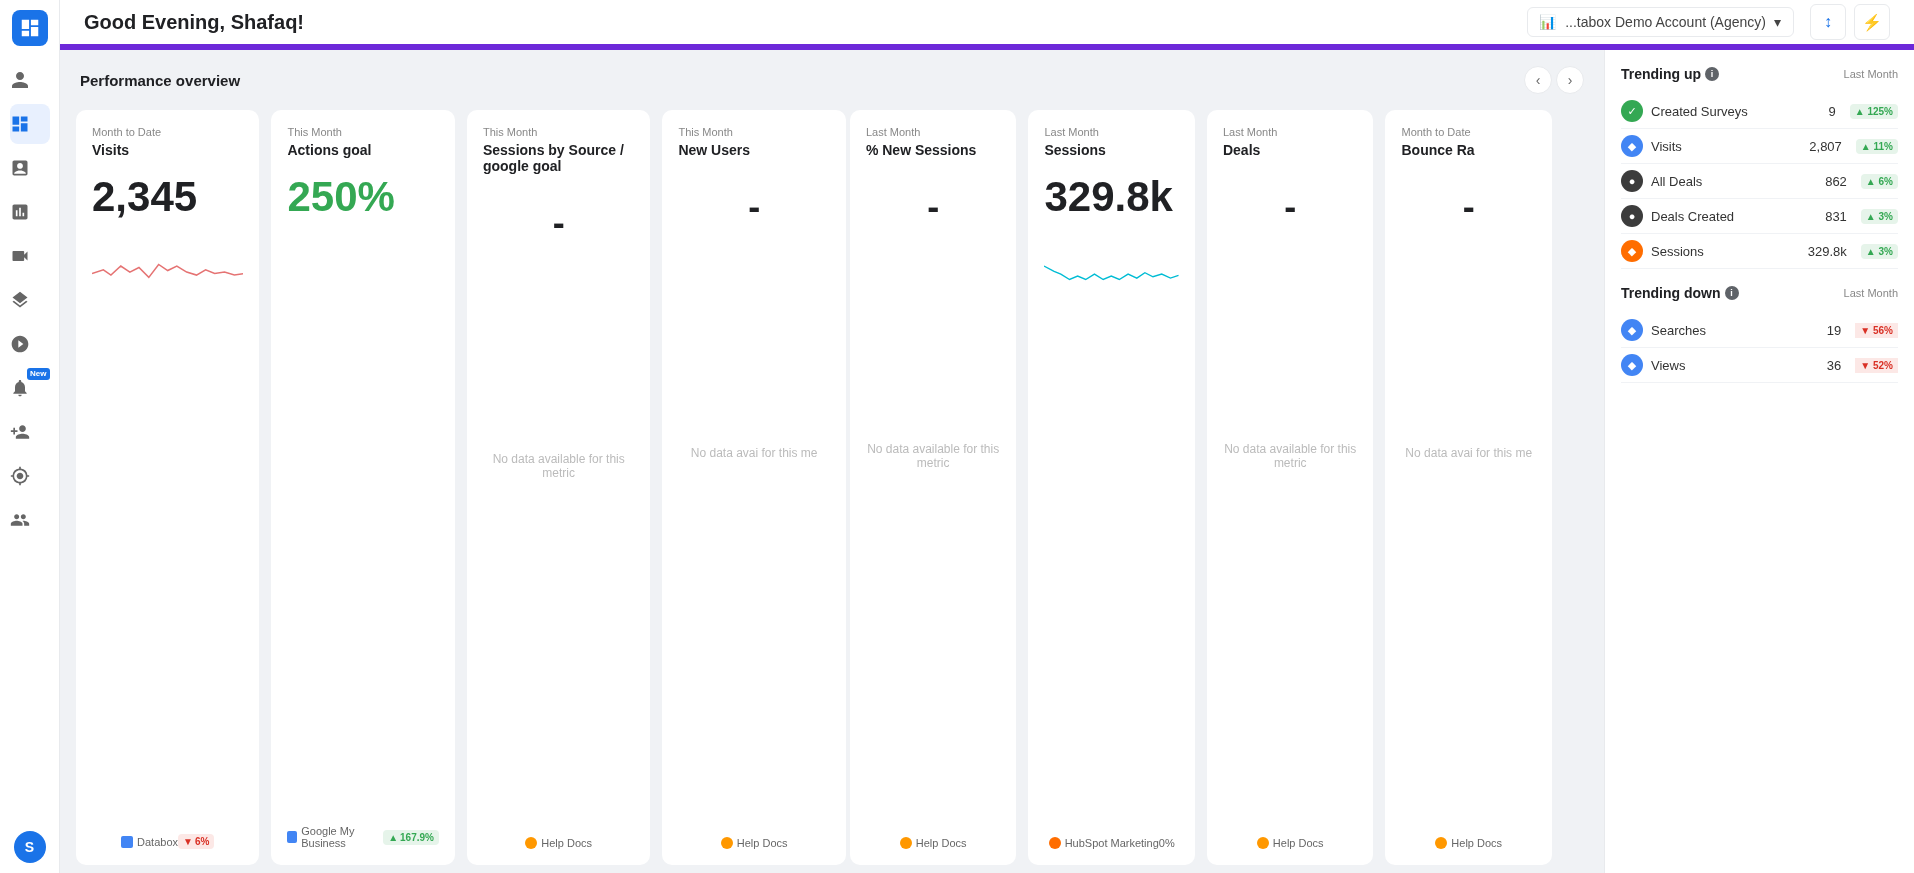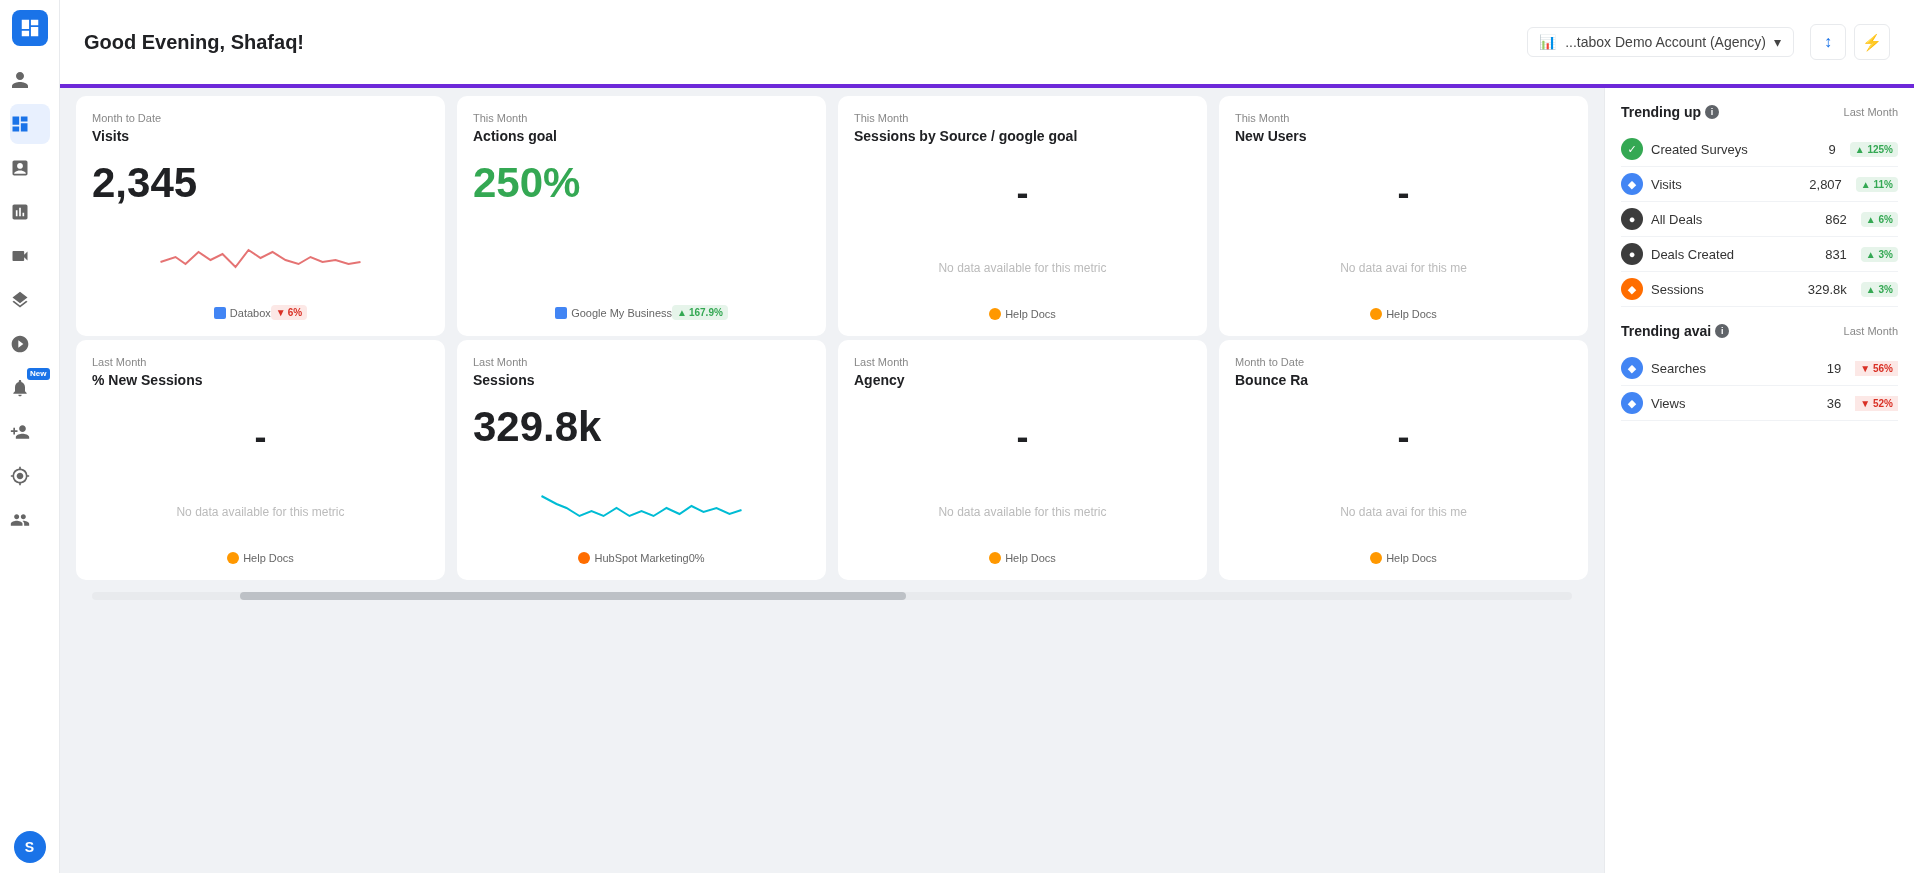--- a/index.html
+++ b/index.html
@@ -66,10 +66,10 @@
     
     .header {
       background: #fff;
-      padding: 24px 24px;
-      display: flex;
-      align-items: center;
-      border-bottom: 4px solid #6d28d9;
+      padding: 4px 24px;
+      display: flex;
+      align-items: center;
+      border-bottom: 6px solid #6d28d9;
       gap: 16px;
     }
     .header-title {

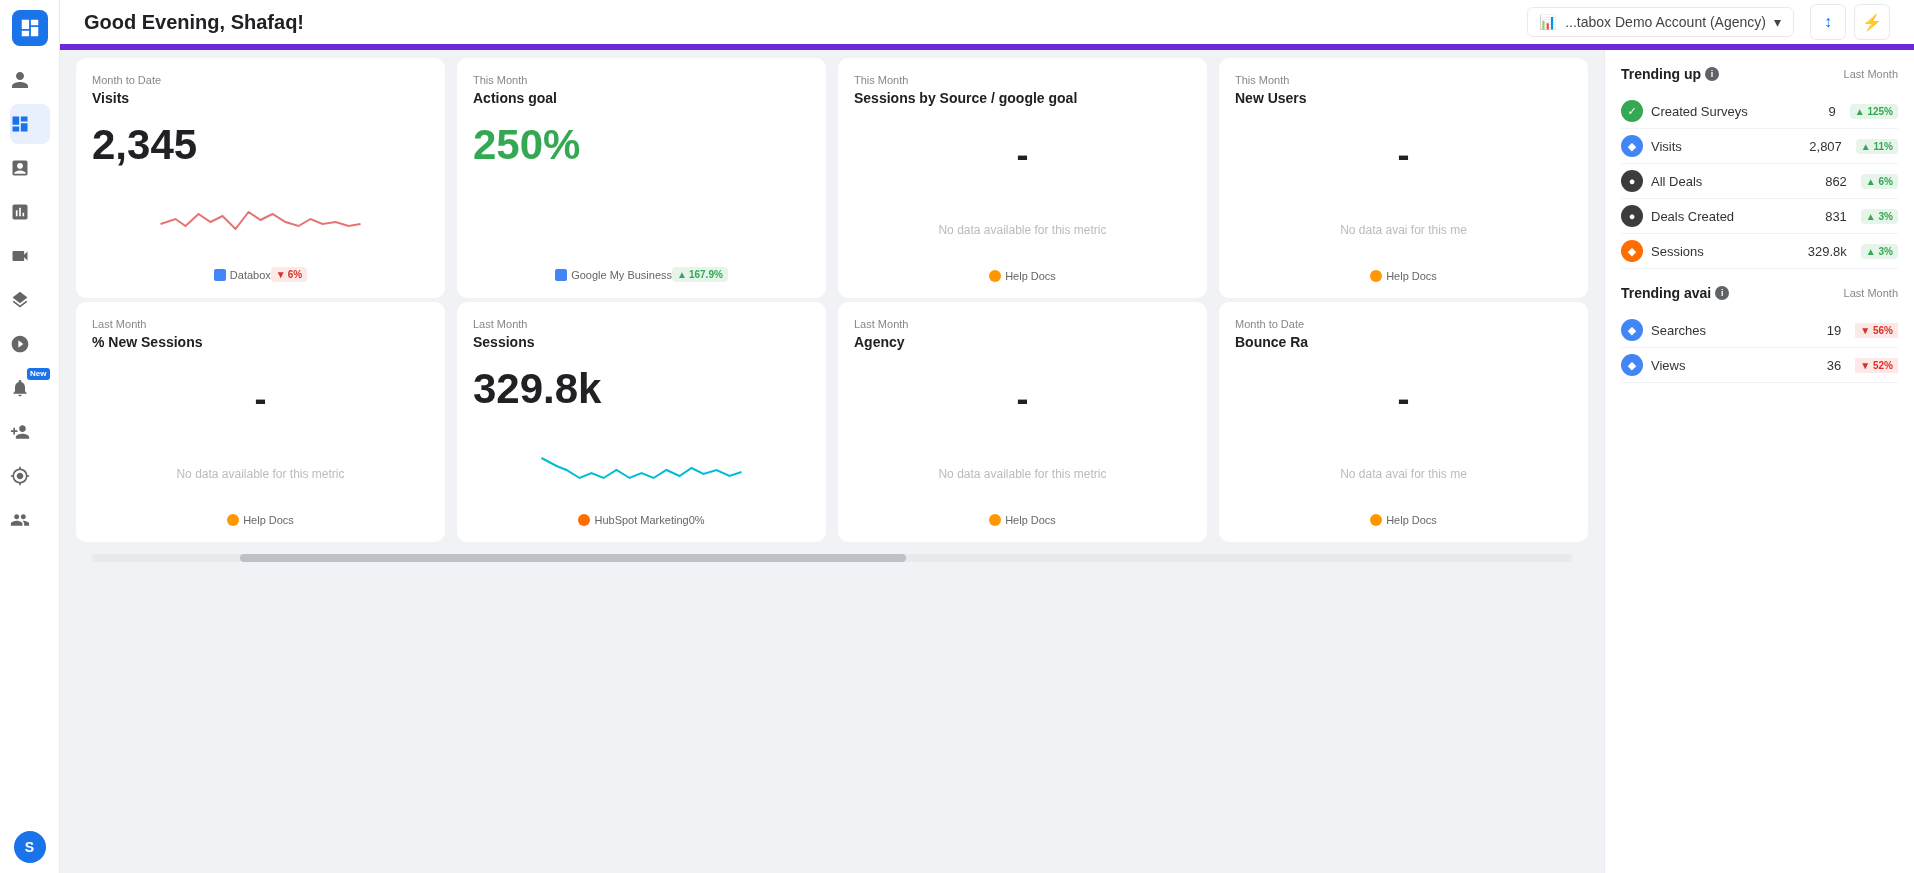--- a/index.html
+++ b/index.html
@@ -463,6 +463,13 @@
 
   <div class="content">
     <div class="dashboard-main">
+      <div class="perf-overview-header">
+        <span class="perf-overview-title">Performance overview</span>
+        <div class="nav-arrows">
+          <div class="nav-arrow">‹</div>
+          <div class="nav-arrow">›</div>
+        </div>
+      </div>
 
       <div class="cards-container">
 

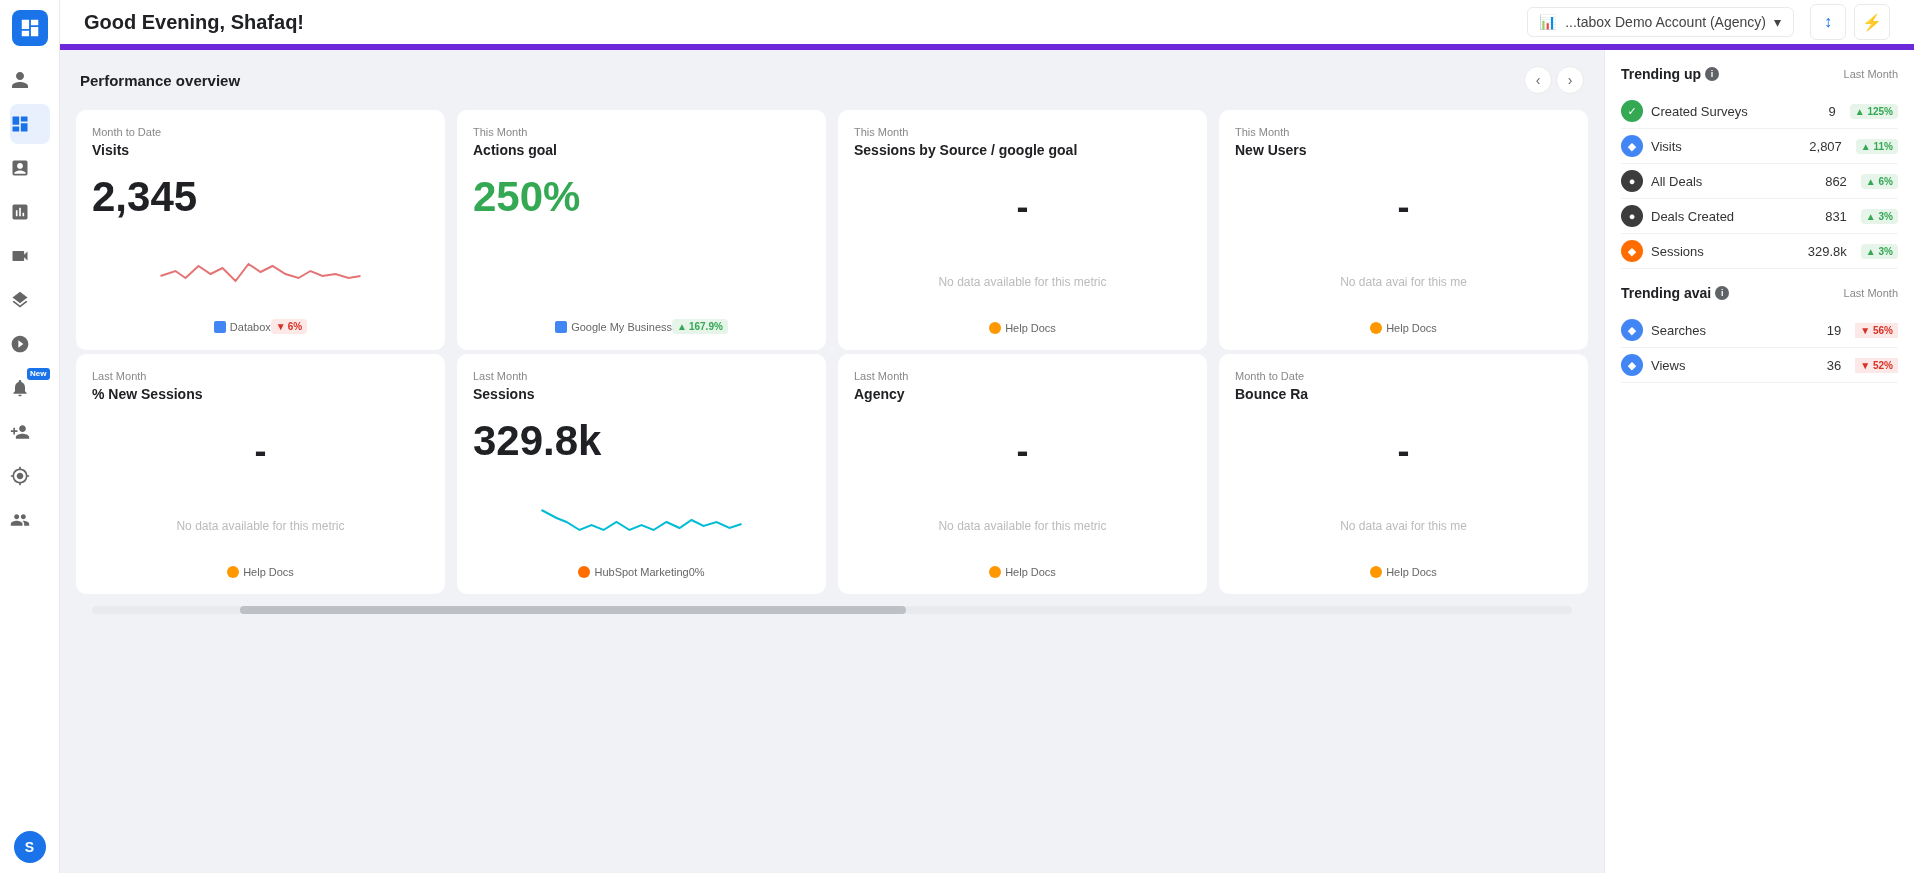--- a/index.html
+++ b/index.html
@@ -152,7 +152,7 @@
       overflow-x: hidden;
       padding: 8px 16px 8px;
       display: flex;
-      flex-direction: column;
+      flex-direction: row;
       gap: 4px;
     }
 

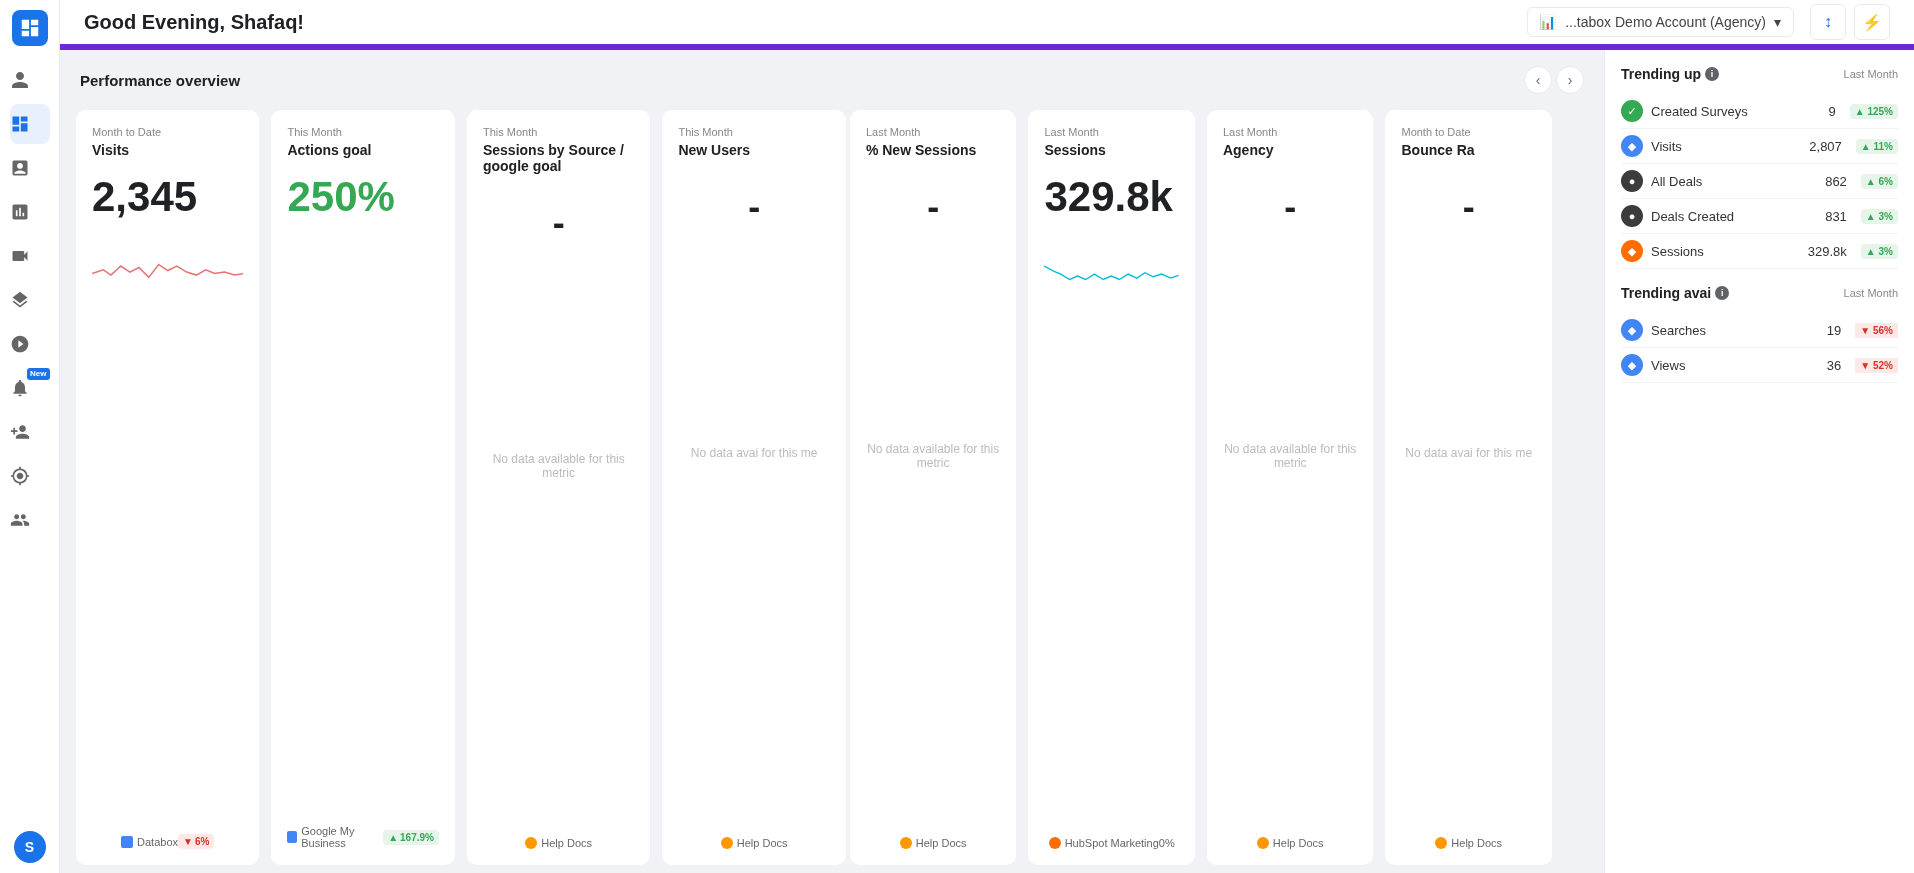--- a/index.html
+++ b/index.html
@@ -564,7 +564,7 @@
 
           <div class="metric-card">
             <div class="card-period">Last Month</div>
-            <div class="card-title">Agency</div>
+            <div class="card-title">Deals</div>
             <div class="card-dash">-</div>
             <div class="card-no-data">No data available for this metric</div>
             <div class="card-footer">

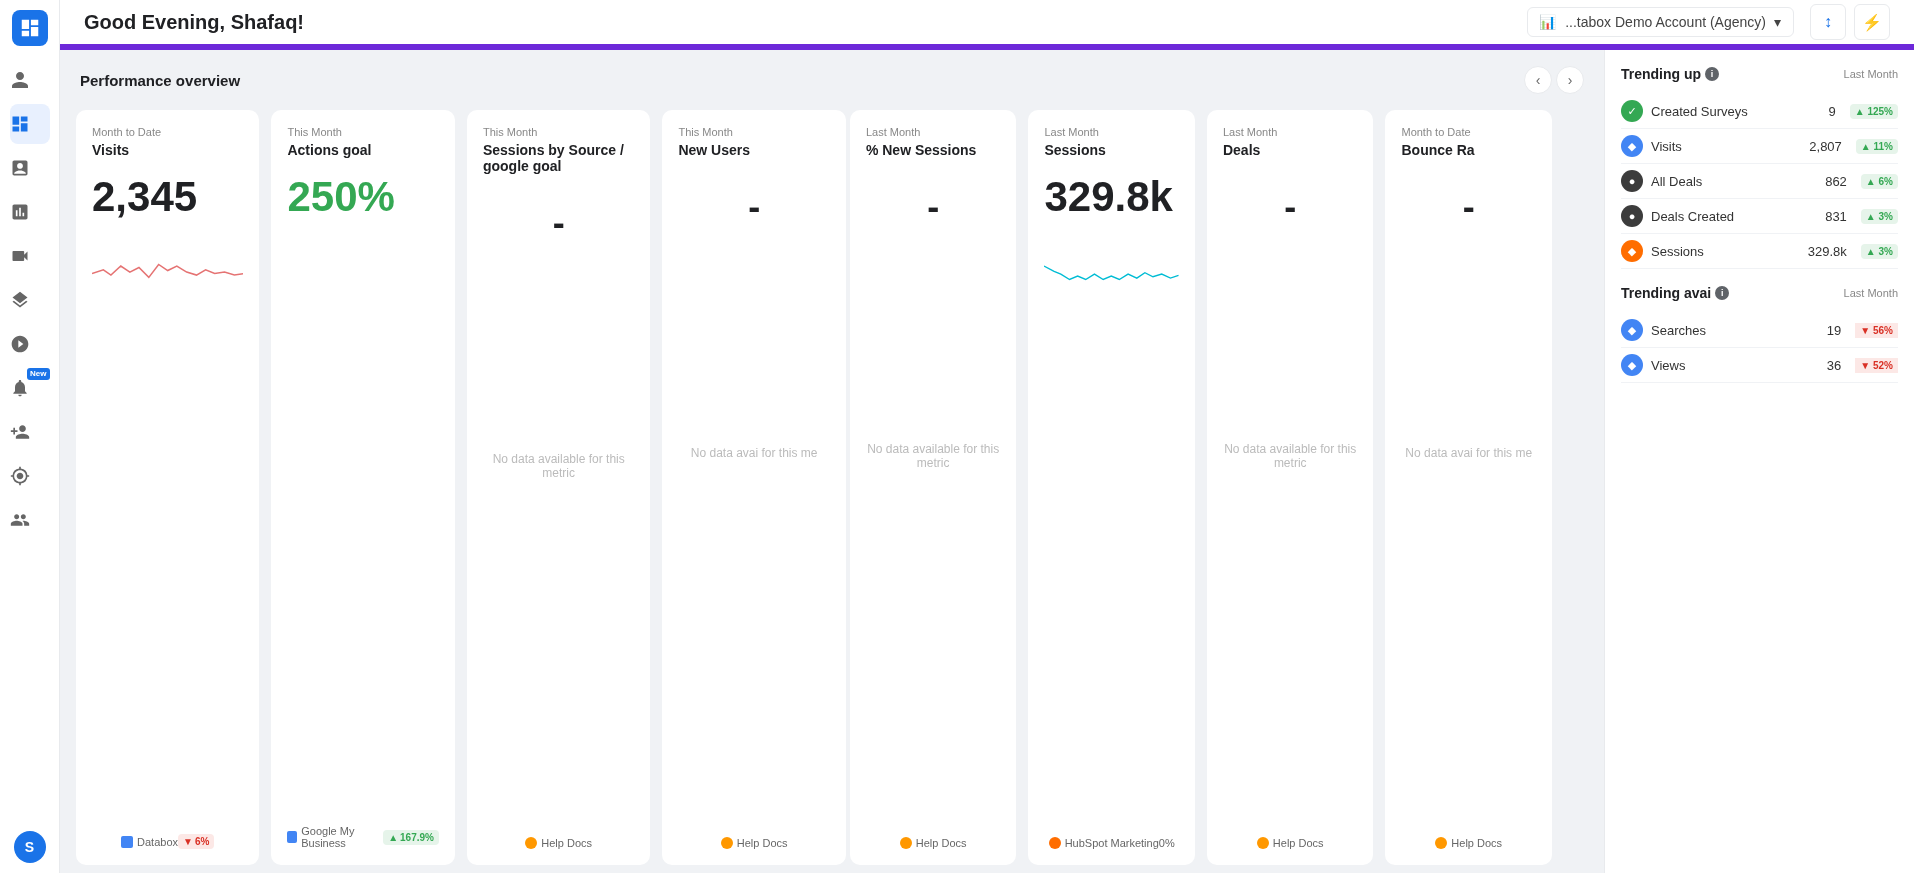--- a/index.html
+++ b/index.html
@@ -643,7 +643,7 @@
       <div class="trending-section">
         <div class="right-sidebar-header">
           <div class="trending-title">
-            <span>Trending avai</span>
+            <span>Trending down</span>
             <div class="info-icon">i</div>
           </div>
           <span class="last-month-label">Last Month</span>

